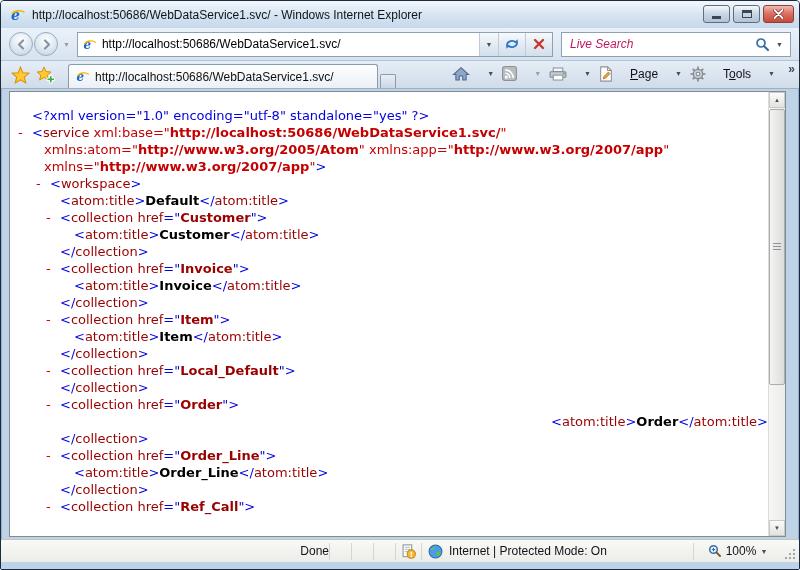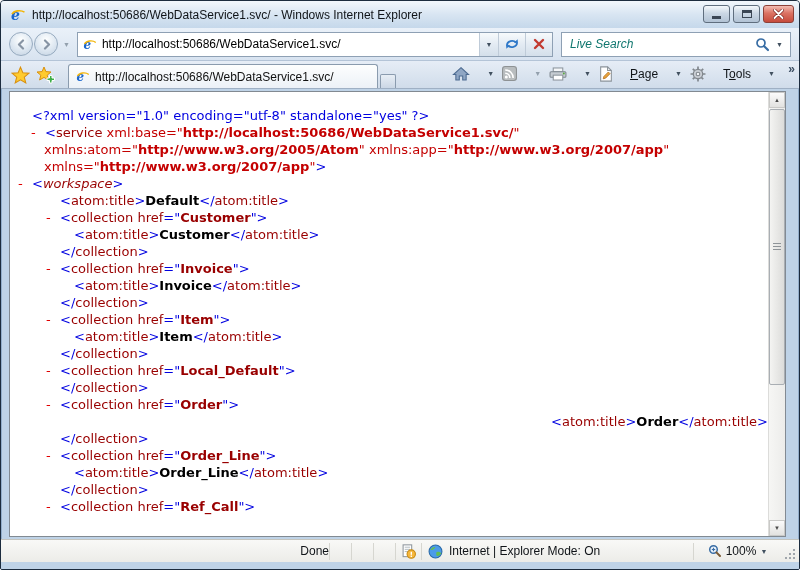--- a/index.html
+++ b/index.html
@@ -38,7 +38,7 @@
   .acell.drop{width:19px;}
   .acell.btn{width:27px;}
   .searchgroup{width:230px;flex:0 0 230px;height:25px;border:1px solid #8EA0B4;background:#fff;display:flex;align-items:center;}
-  .search-text{flex:1;font-style:italic;color:#0f766e;padding-left:8px;white-space:nowrap;overflow:hidden;}
+  .search-text{flex:1;font-style:italic;color:#be185d;padding-left:8px;white-space:nowrap;overflow:hidden;}
   .searchgroup .caret{margin:0 7px 0 6px;}
   
   .tabbar{height:28px;flex:0 0 28px;display:flex;align-items:flex-end;padding:0 6px;position:relative;

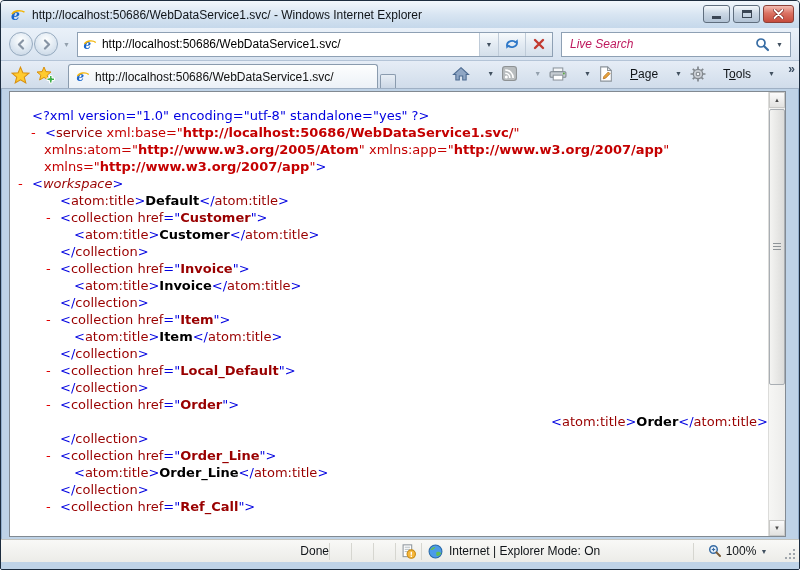--- a/index.html
+++ b/index.html
@@ -254,7 +254,7 @@
     <div class="contentbox">
       <div class="xmlarea">
           <div class="xline" style="padding-left: 8px;"><span class="xmk"></span><span class="x-m">&lt;?xml version="1.0" encoding="utf-8" standalone="yes" ?&gt;</span></div>
-          <div class="xline" style="padding-left: 21px;"><span class="xmk">-</span><span class="x-m">&lt;</span><span class="x-t">service </span><span class="x-ns">xml:base="</span><span class="x-nsv">http://localhost:50686/WebDataService1.svc/</span><span class="x-ns">"</span></div>
+          <div class="xline" style="padding-left: 8px;"><span class="xmk">-</span><span class="x-m">&lt;</span><span class="x-t">service </span><span class="x-ns">xml:base="</span><span class="x-nsv">http://localhost:50686/WebDataService1.svc/</span><span class="x-ns">"</span></div>
           <div class="xline" style="padding-left: 20px;"><span class="xmk"></span><span class="x-ns">xmlns:atom="</span><span class="x-nsv">http://www.w3.org/2005/Atom</span><span class="x-ns">" </span><span class="x-ns">xmlns:app="</span><span class="x-nsv">http://www.w3.org/2007/app</span><span class="x-ns">"</span></div>
           <div class="xline" style="padding-left: 20px;"><span class="xmk"></span><span class="x-ns">xmlns="</span><span class="x-nsv">http://www.w3.org/2007/app</span><span class="x-ns">"</span><span class="x-m">&gt;</span></div>
           <div class="xline" style="padding-left: 8px; font-style: italic;"><span class="xmk">-</span><span class="x-m">&lt;</span><span class="x-t">workspace</span><span class="x-m">&gt;</span></div>

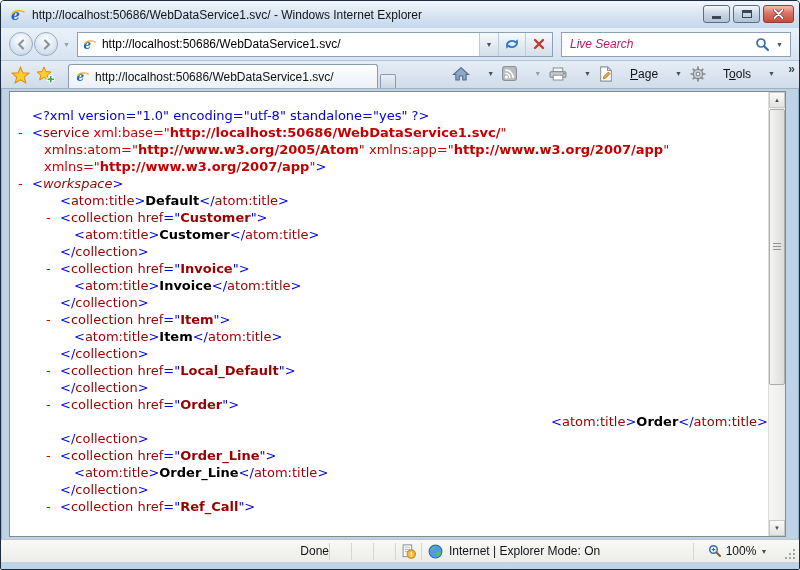--- a/index.html
+++ b/index.html
@@ -257,7 +257,7 @@
           <div class="xline" style="padding-left: 8px;"><span class="xmk">-</span><span class="x-m">&lt;</span><span class="x-t">service </span><span class="x-ns">xml:base="</span><span class="x-nsv">http://localhost:50686/WebDataService1.svc/</span><span class="x-ns">"</span></div>
           <div class="xline" style="padding-left: 20px;"><span class="xmk"></span><span class="x-ns">xmlns:atom="</span><span class="x-nsv">http://www.w3.org/2005/Atom</span><span class="x-ns">" </span><span class="x-ns">xmlns:app="</span><span class="x-nsv">http://www.w3.org/2007/app</span><span class="x-ns">"</span></div>
           <div class="xline" style="padding-left: 20px;"><span class="xmk"></span><span class="x-ns">xmlns="</span><span class="x-nsv">http://www.w3.org/2007/app</span><span class="x-ns">"</span><span class="x-m">&gt;</span></div>
-          <div class="xline" style="padding-left: 8px; font-style: italic;"><span class="xmk">-</span><span class="x-m">&lt;</span><span class="x-t">workspace</span><span class="x-m">&gt;</span></div>
+          <div class="xline" style="padding-left: 26px;"><span class="xmk">-</span><span class="x-m">&lt;</span><span class="x-t">workspace</span><span class="x-m">&gt;</span></div>
           <div class="xline" style="padding-left: 36px;"><span class="xmk"></span><span class="x-m">&lt;</span><span class="x-t">atom:title</span><span class="x-m">&gt;</span><span class="x-tx">Default</span><span class="x-m">&lt;/</span><span class="x-t">atom:title</span><span class="x-m">&gt;</span></div>
           <div class="xline" style="padding-left: 36px;"><span class="xmk">-</span><span class="x-m">&lt;</span><span class="x-t">collection </span><span class="x-t">href</span><span class="x-m">="</span><span class="x-av">Customer</span><span class="x-m">"&gt;</span></div>
           <div class="xline" style="padding-left: 50px;"><span class="xmk"></span><span class="x-m">&lt;</span><span class="x-t">atom:title</span><span class="x-m">&gt;</span><span class="x-tx">Customer</span><span class="x-m">&lt;/</span><span class="x-t">atom:title</span><span class="x-m">&gt;</span></div>

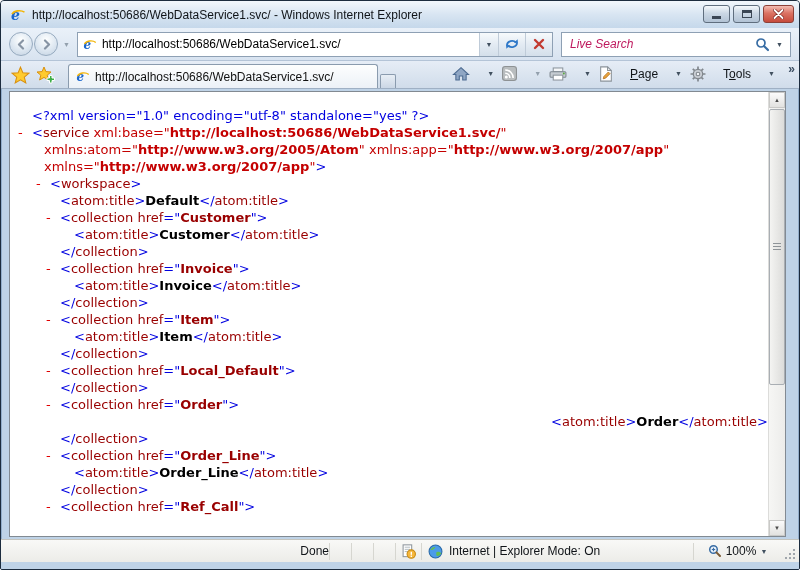--- a/index.html
+++ b/index.html
@@ -312,7 +312,7 @@
         <path d="M2 5.5 q2 -3.2 5 -2.6 q-0.8 2.2 -3 2.6 q-1.2 0.4 -2 0 z" fill="#63BE52"></path>
         <path d="M8 7.5 q3 -1 4.4 1.2 q-1.8 3.4 -4.4 2.2 q-0.8 -1.6 0 -3.4 z" fill="#63BE52"></path>
       </svg>
-      <span>Internet | Explorer Mode: On</span>
+      <span>Internet | Protected Mode: On</span>
     </div>
     <div class="scell zoomc">
       <svg width="14" height="14" viewBox="0 0 14 14">

